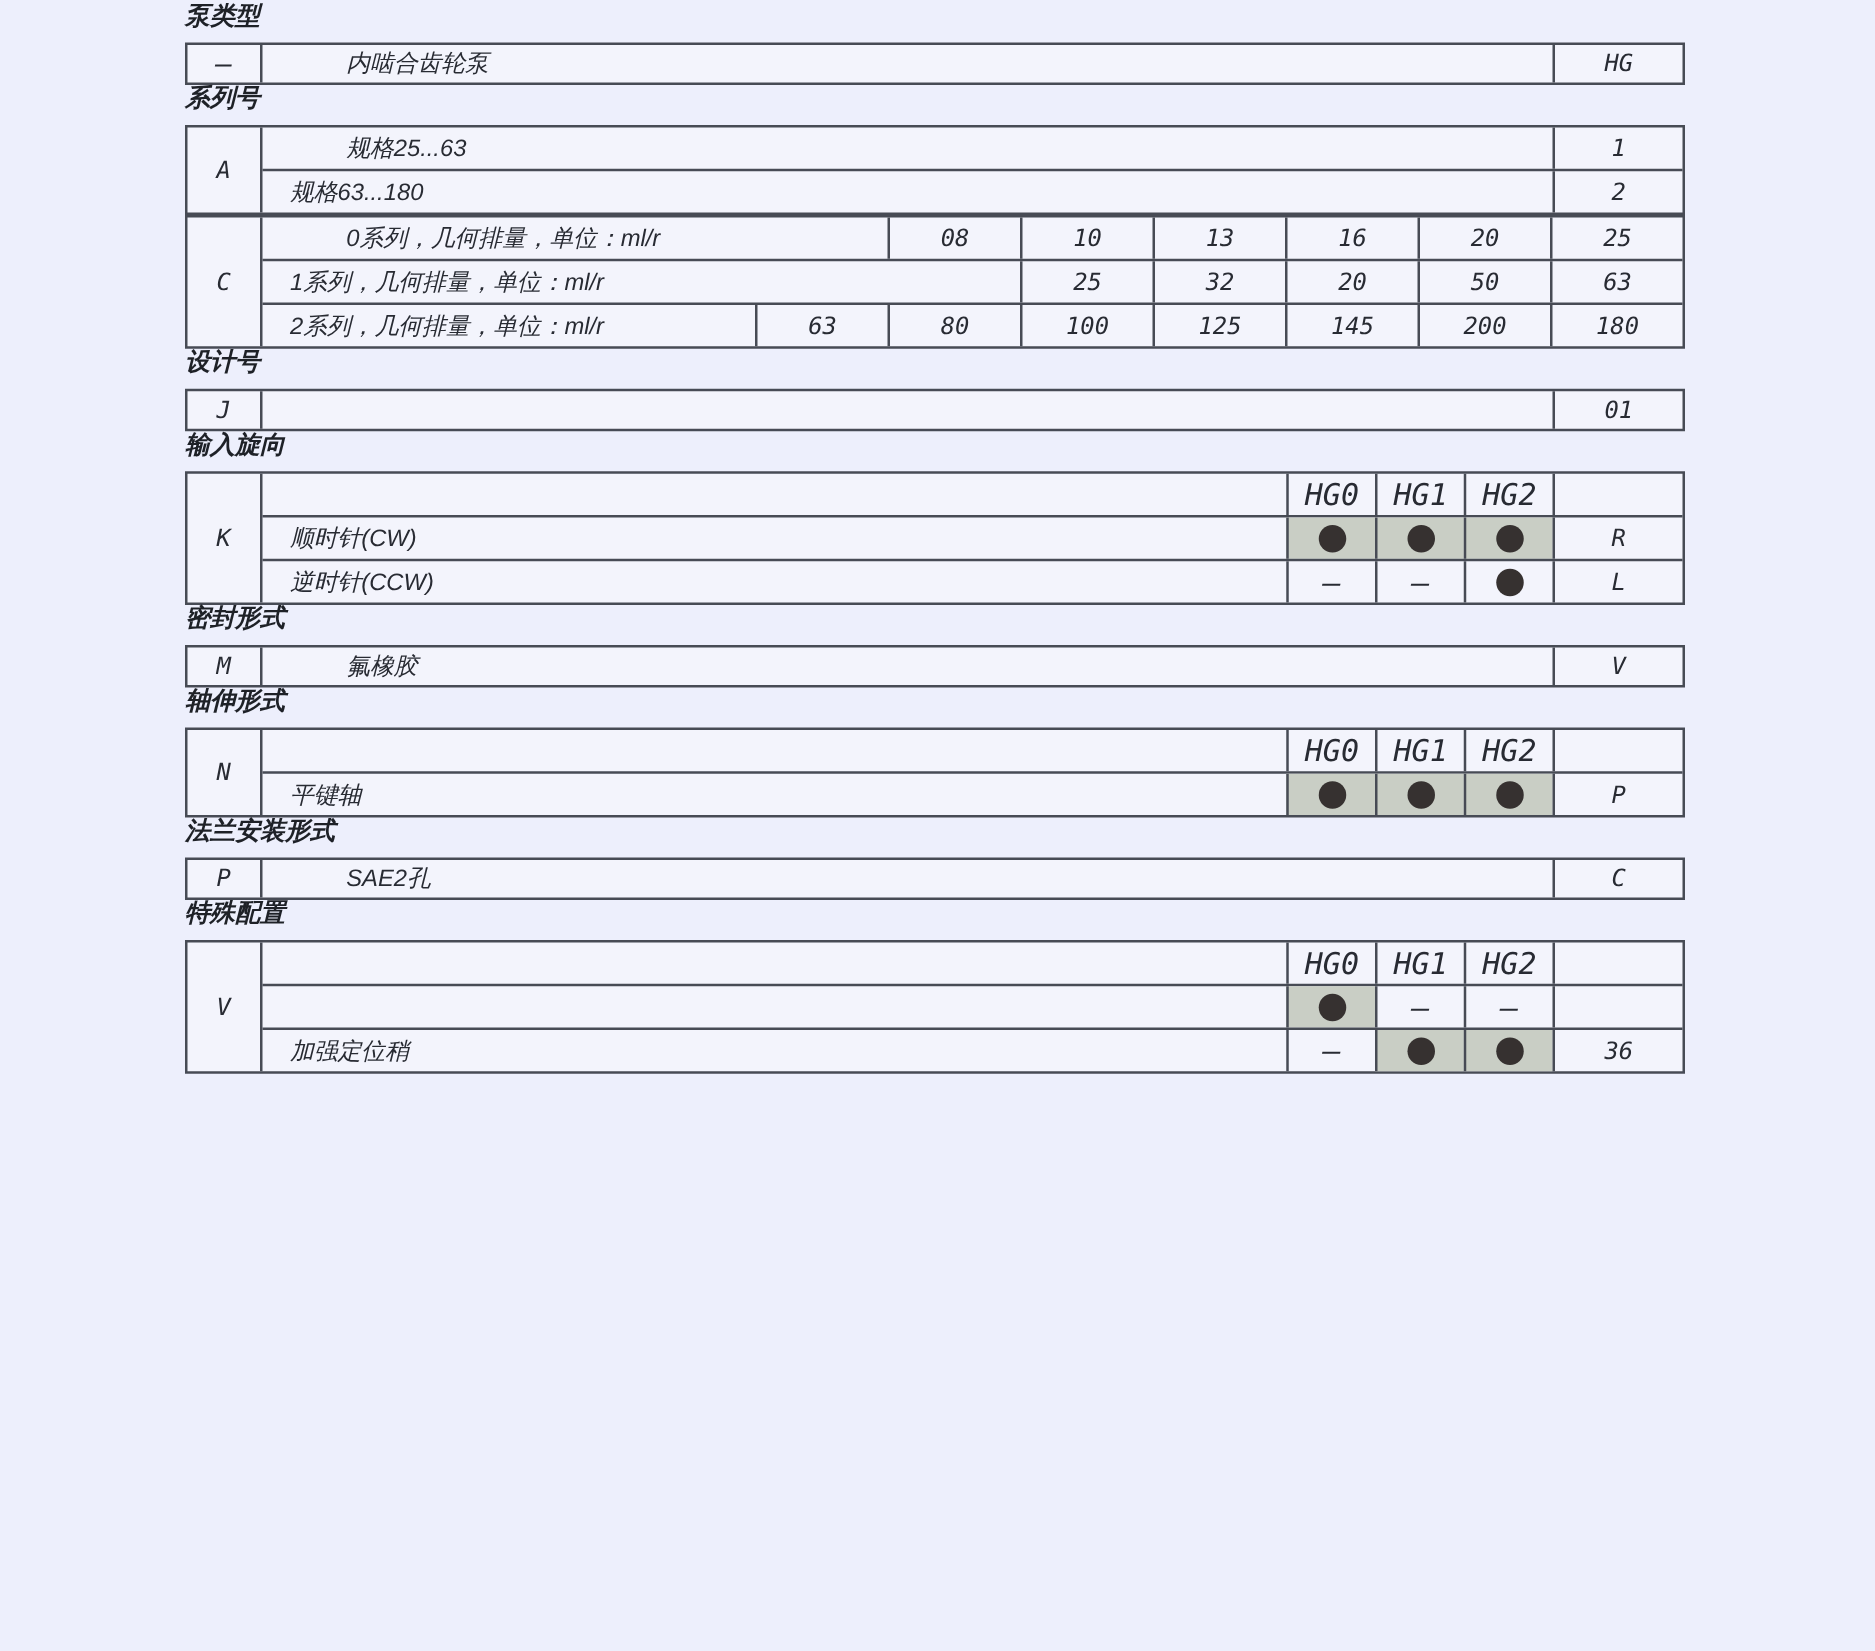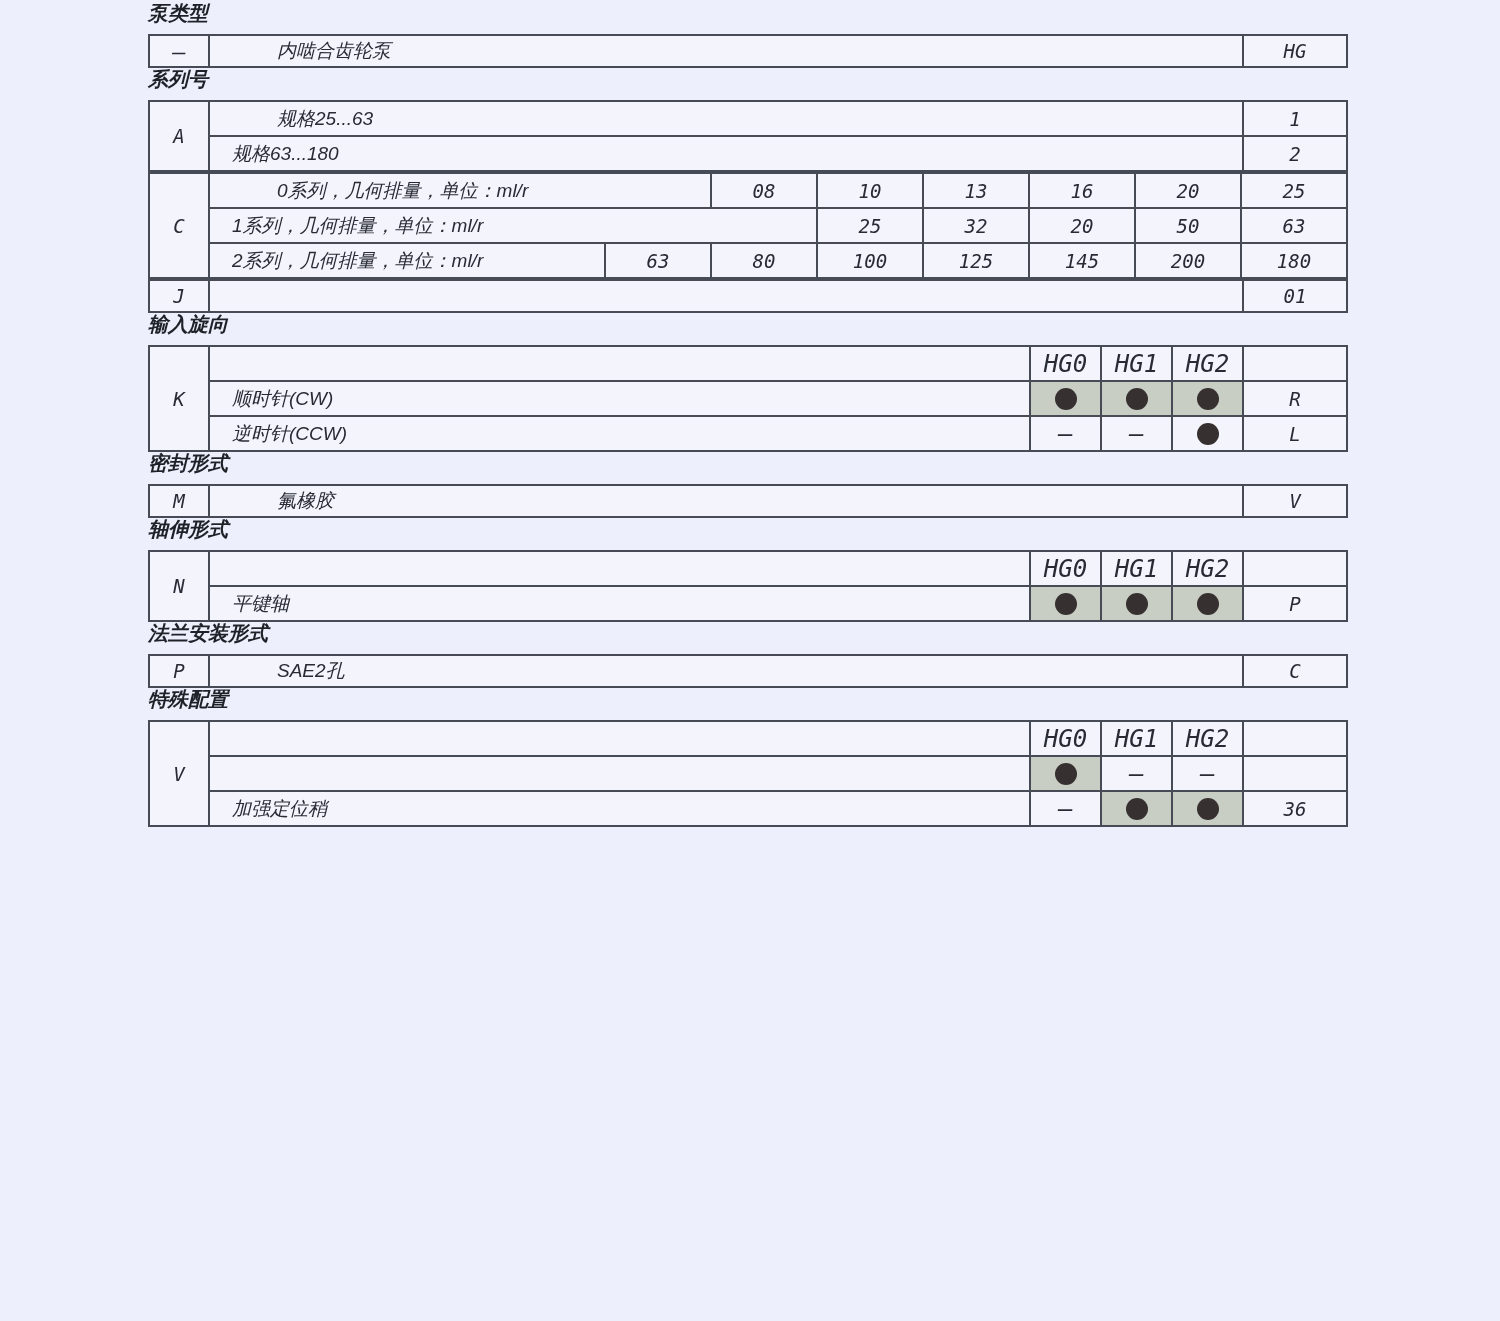--- a/index.html
+++ b/index.html
@@ -119,6 +119,7 @@
   </div>
 
   <div class="section">
+    <h2 class="title">设计号</h2>
     <div class="tbl h1">
       <div class="cell letter">J</div>
       <div class="rows">

